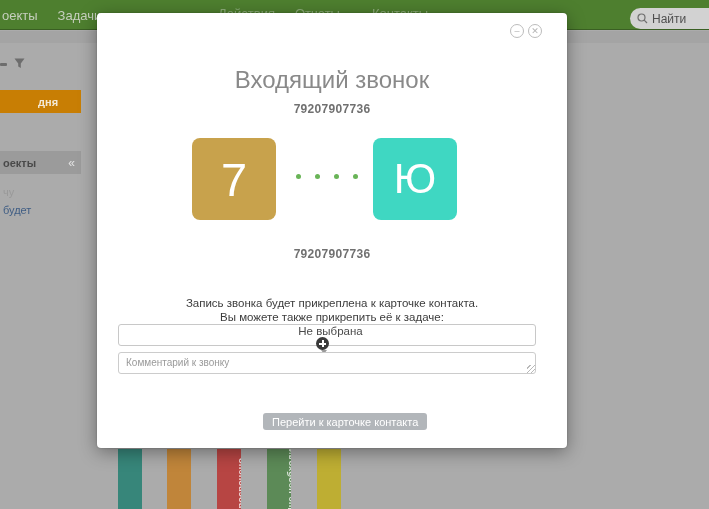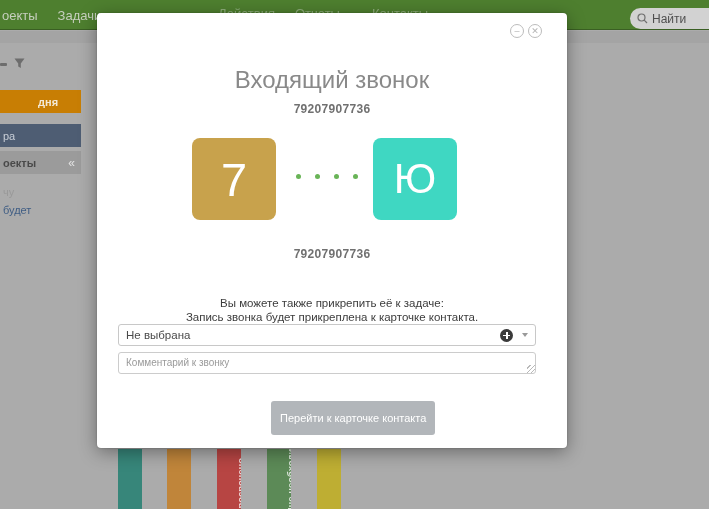--- a/index.html
+++ b/index.html
@@ -139,9 +139,6 @@
     <div class="side-item si-orange">
       <span>дня</span>
     </div>
-    <div class="side-item si-slate">
-      <span>ра</span>
-    </div>
     <div class="side-item si-section">
       <span>оекты</span>
       <span class="collapse-arrow">«</span>

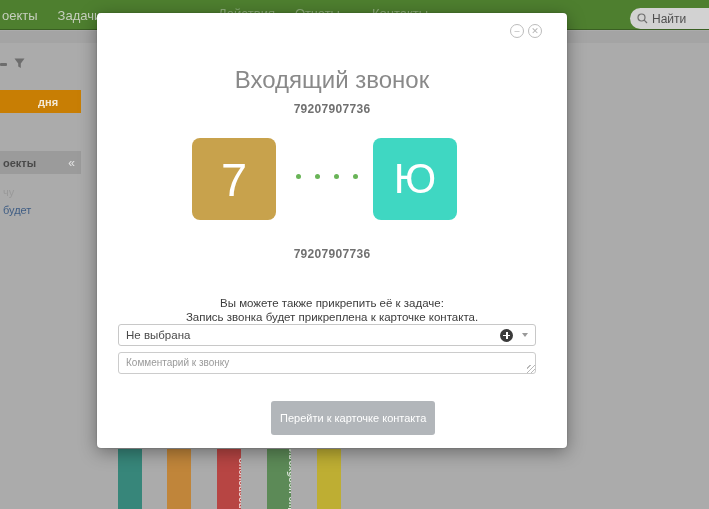--- a/index.html
+++ b/index.html
@@ -187,8 +187,8 @@
     <div class="m-phone2">79207907736</div>
 
     <div class="m-note">
+      <div>Запись звонка будет прикреплена к карточке контакта.</div>
       <div>Вы можете также прикрепить её к задаче:</div>
-      <div>Запись звонка будет прикреплена к карточке контакта.</div>
     </div>
 
     <div class="task-select">

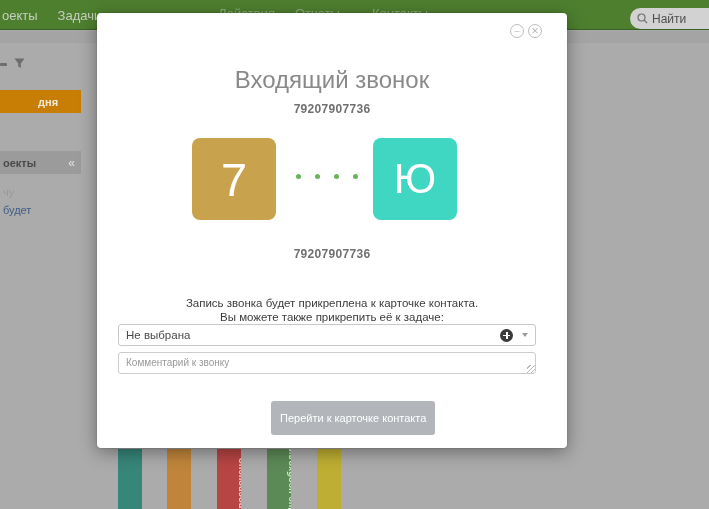--- a/index.html
+++ b/index.html
@@ -76,7 +76,7 @@
 
   .task-select { position:absolute; left:21px; top:311px; width:418px; height:22px;
                  border:1px solid #c8c8c8; border-radius:3px; background:#fff;
-                 display:flex; align-items:center; cursor:pointer; }
+                 display:flex; align-items:center; cursor:pointer;flex-direction:column; }
   .task-select-value { font-size:11.5px; color:#4a4a4a; padding-left:7px; flex:1; }
   .plus-icon { width:13px; height:13px; border-radius:50%; background:#3a3a3a; position:relative;
                margin-right:9px; flex:0 0 auto; cursor:pointer; }

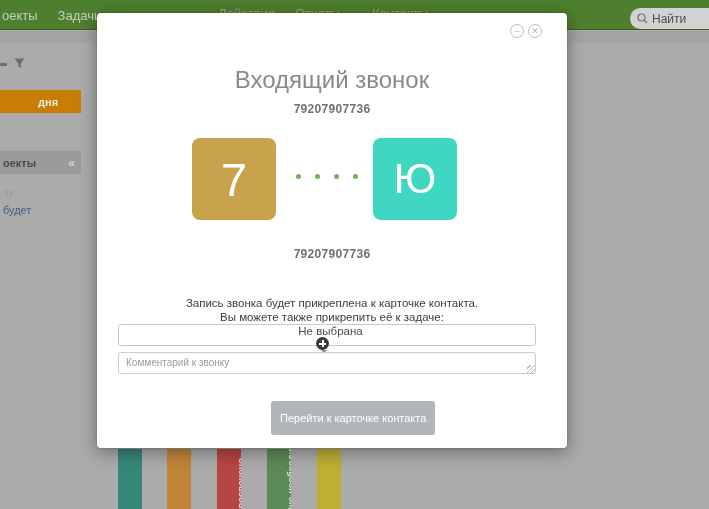--- a/index.html
+++ b/index.html
@@ -94,9 +94,9 @@
   .resize-grip { position:absolute; left:430px; top:352px; width:8px; height:8px; pointer-events:none;
                  background:repeating-linear-gradient(135deg, transparent 0 2px, #b9b9b9 2px 3px); }
 
-  .go-button { position:absolute; left:166px; top:388px; height:34px; padding:0 9px;
+  .go-button { position:absolute; left:166px; top:400px; height:17px; padding:0 9px;
                background:#b2b6ba; border:none; border-radius:3px; color:#ffffff; font-size:11px;
-               font-family:"Liberation Sans",sans-serif; cursor:pointer; line-height:19px;margin-left:8px; }
+               font-family:"Liberation Sans",sans-serif; cursor:pointer; line-height:19px; }
 </style>
 </head>
 <body>

